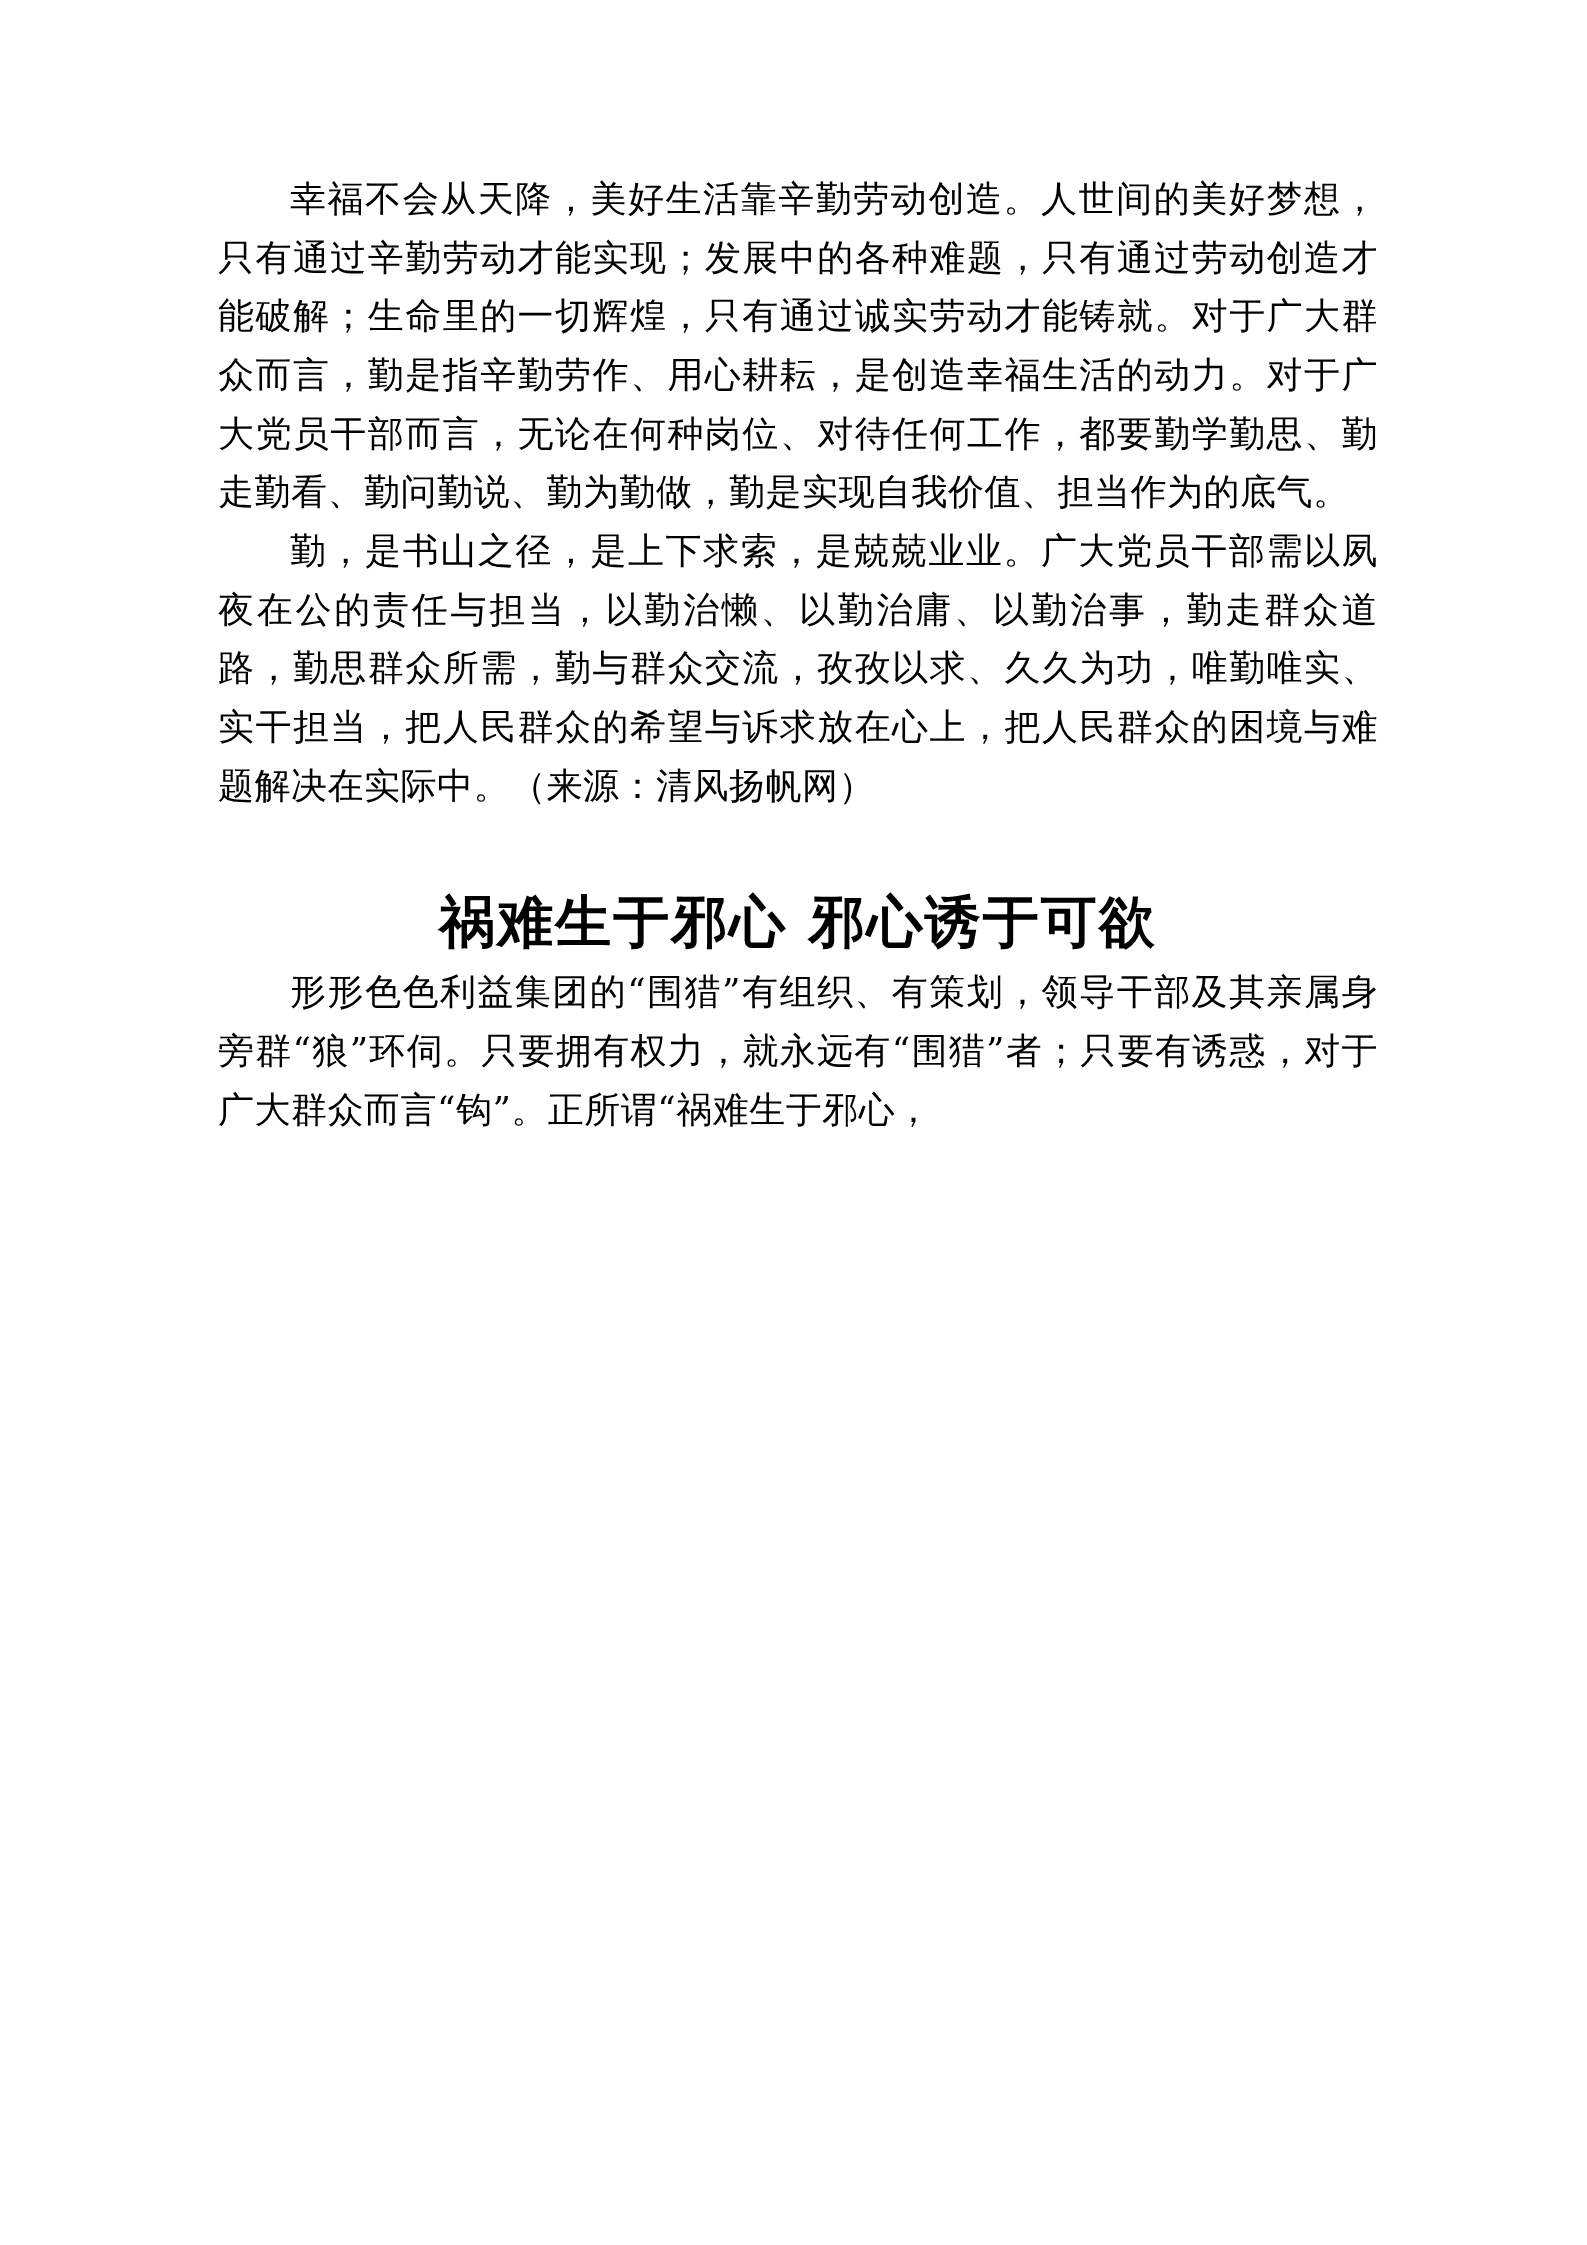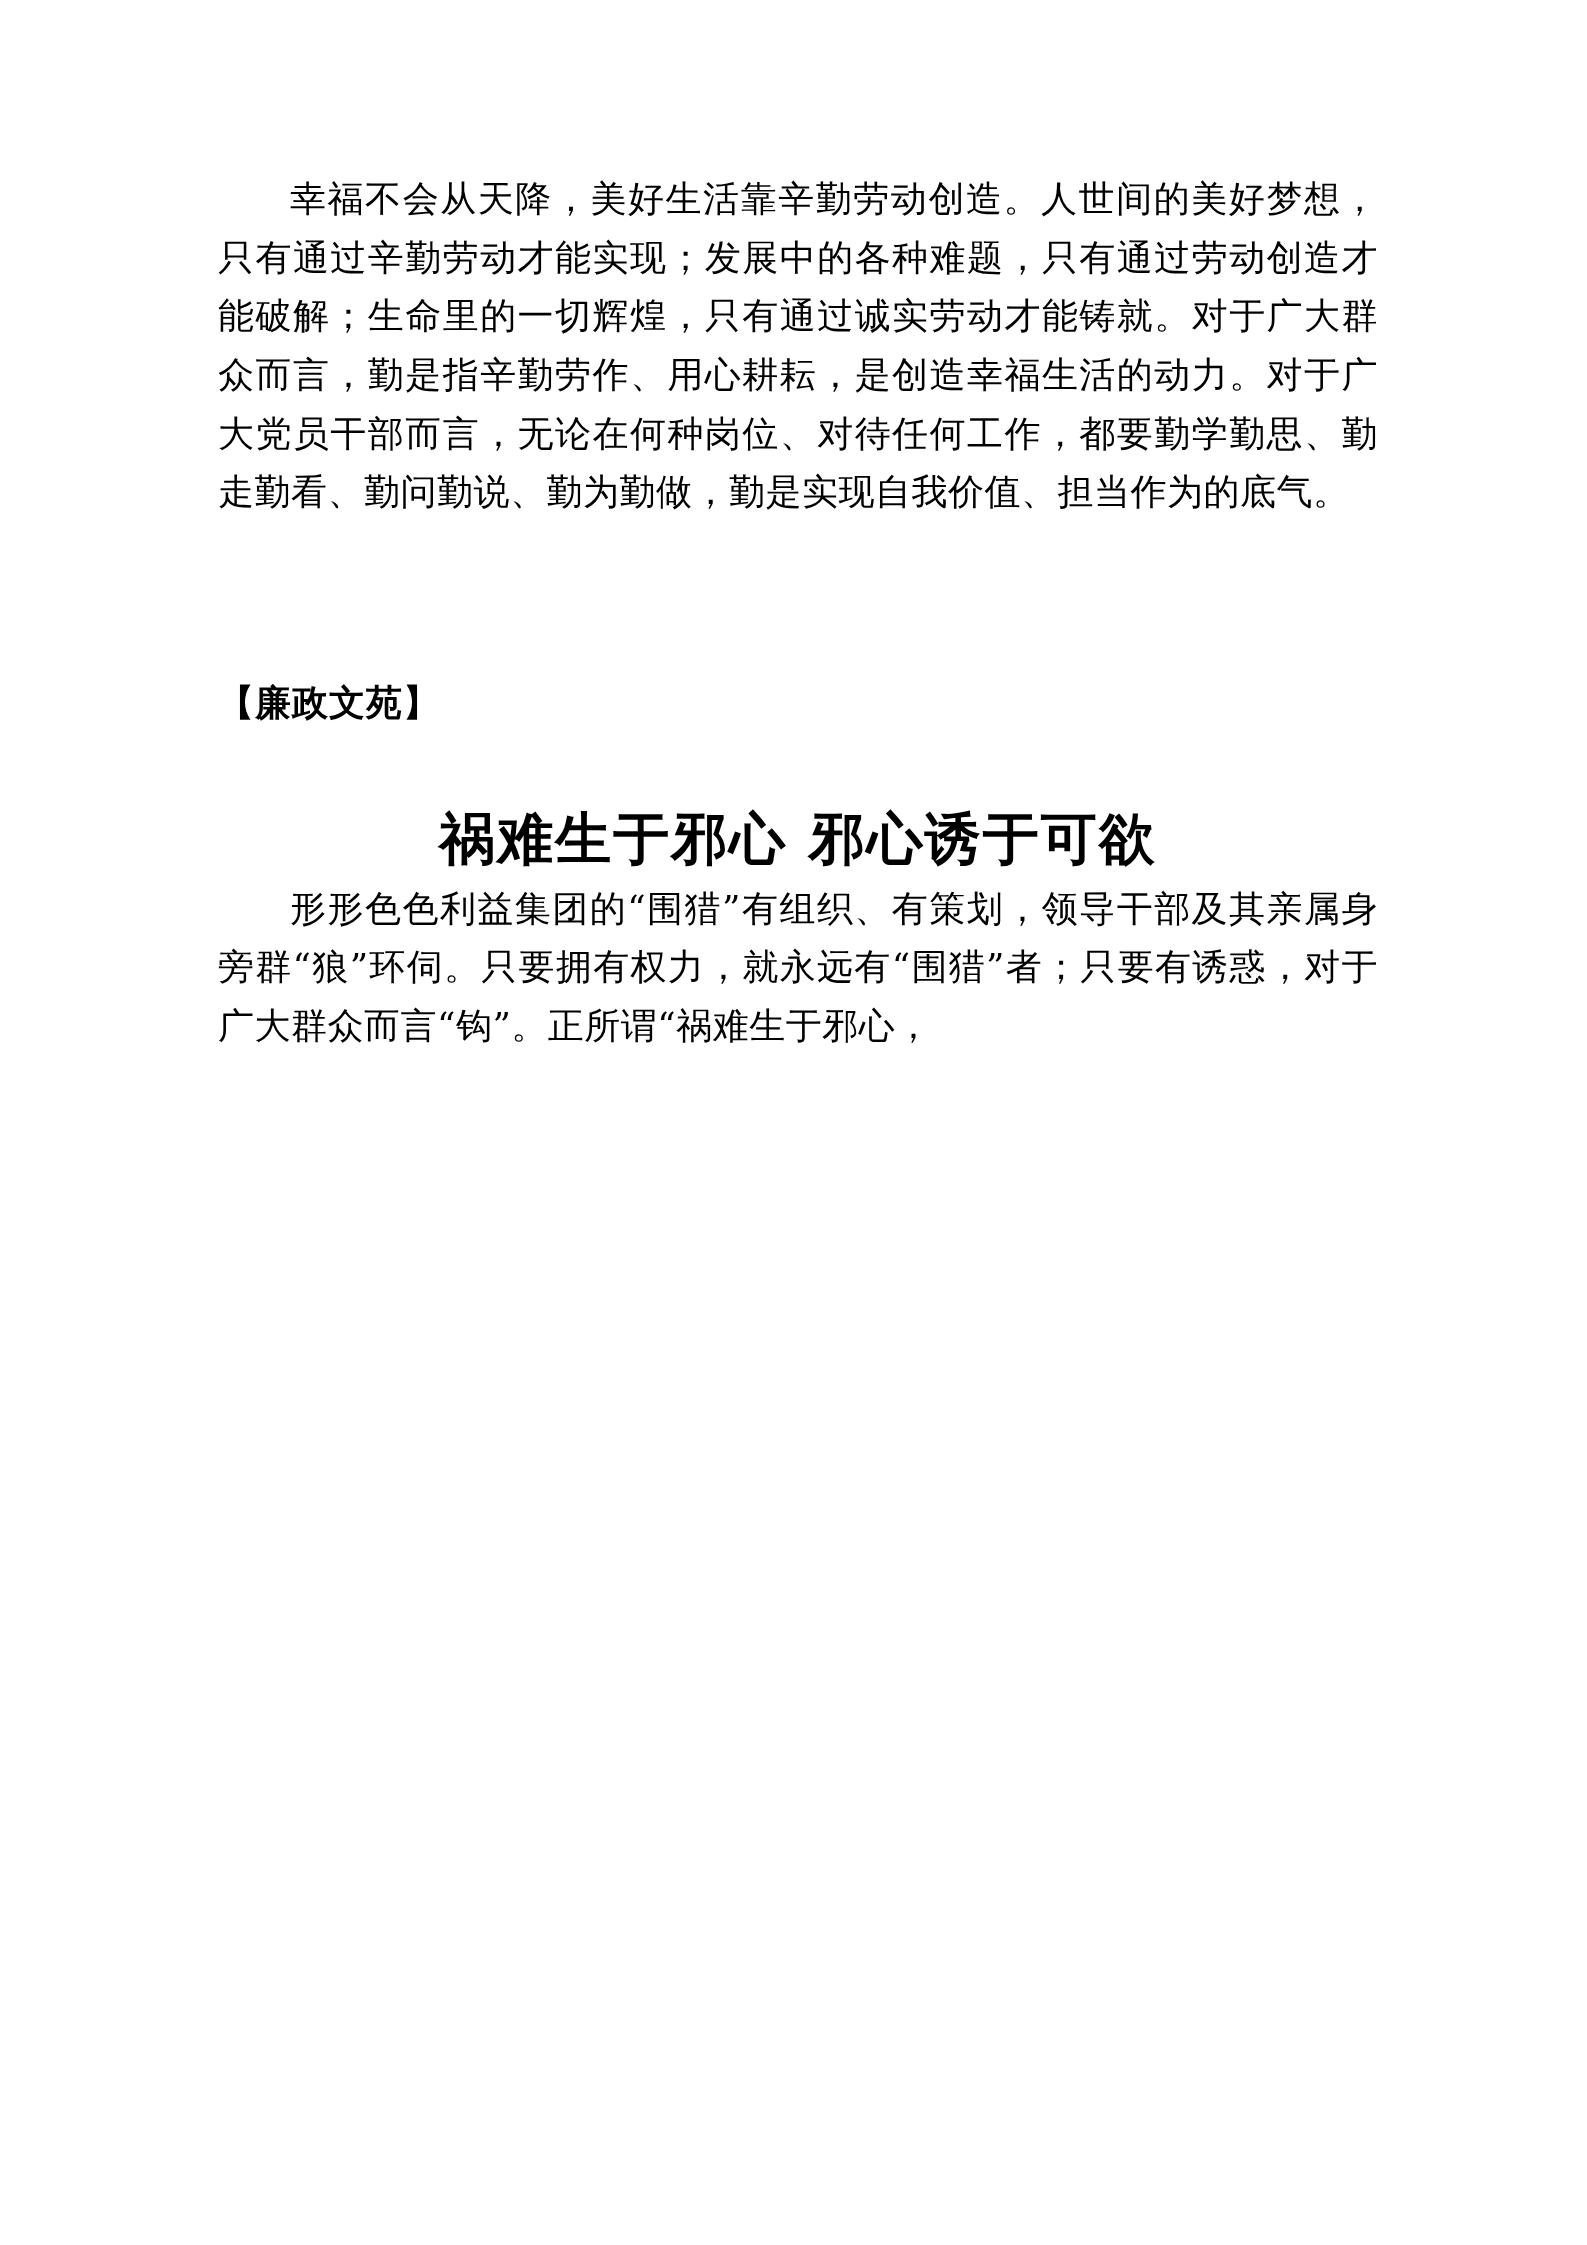--- a/index.html
+++ b/index.html
@@ -69,6 +69,7 @@
   <div class="content">
 
     <p class="body-para">幸福不会从天降，美好生活靠辛勤劳动创造。人世间的美好梦想，只有通过辛勤劳动才能实现；发展中的各种难题，只有通过劳动创造才能破解；生命里的一切辉煌，只有通过诚实劳动才能铸就。对于广大群众而言，勤是指辛勤劳作、用心耕耘，是创造幸福生活的动力。对于广大党员干部而言，无论在何种岗位、对待任何工作，都要勤学勤思、勤走勤看、勤问勤说、勤为勤做，勤是实现自我价值、担当作为的底气。</p>
+    <p class="body-para">勤，是书山之径，是上下求索，是兢兢业业。广大党员干部需以夙夜在公的责任与担当，以勤治懒、以勤治庸、以勤治事，勤走群众道路，勤思群众所需，勤与群众交流，孜孜以求、久久为功，唯勤唯实、实干担当，把人民群众的希望与诉求放在心上，把人民群众的困境与难题解决在实际中。（来源：清风扬帆网）</p>
 
     <div class="section-tag">【廉政文苑】</div>
 

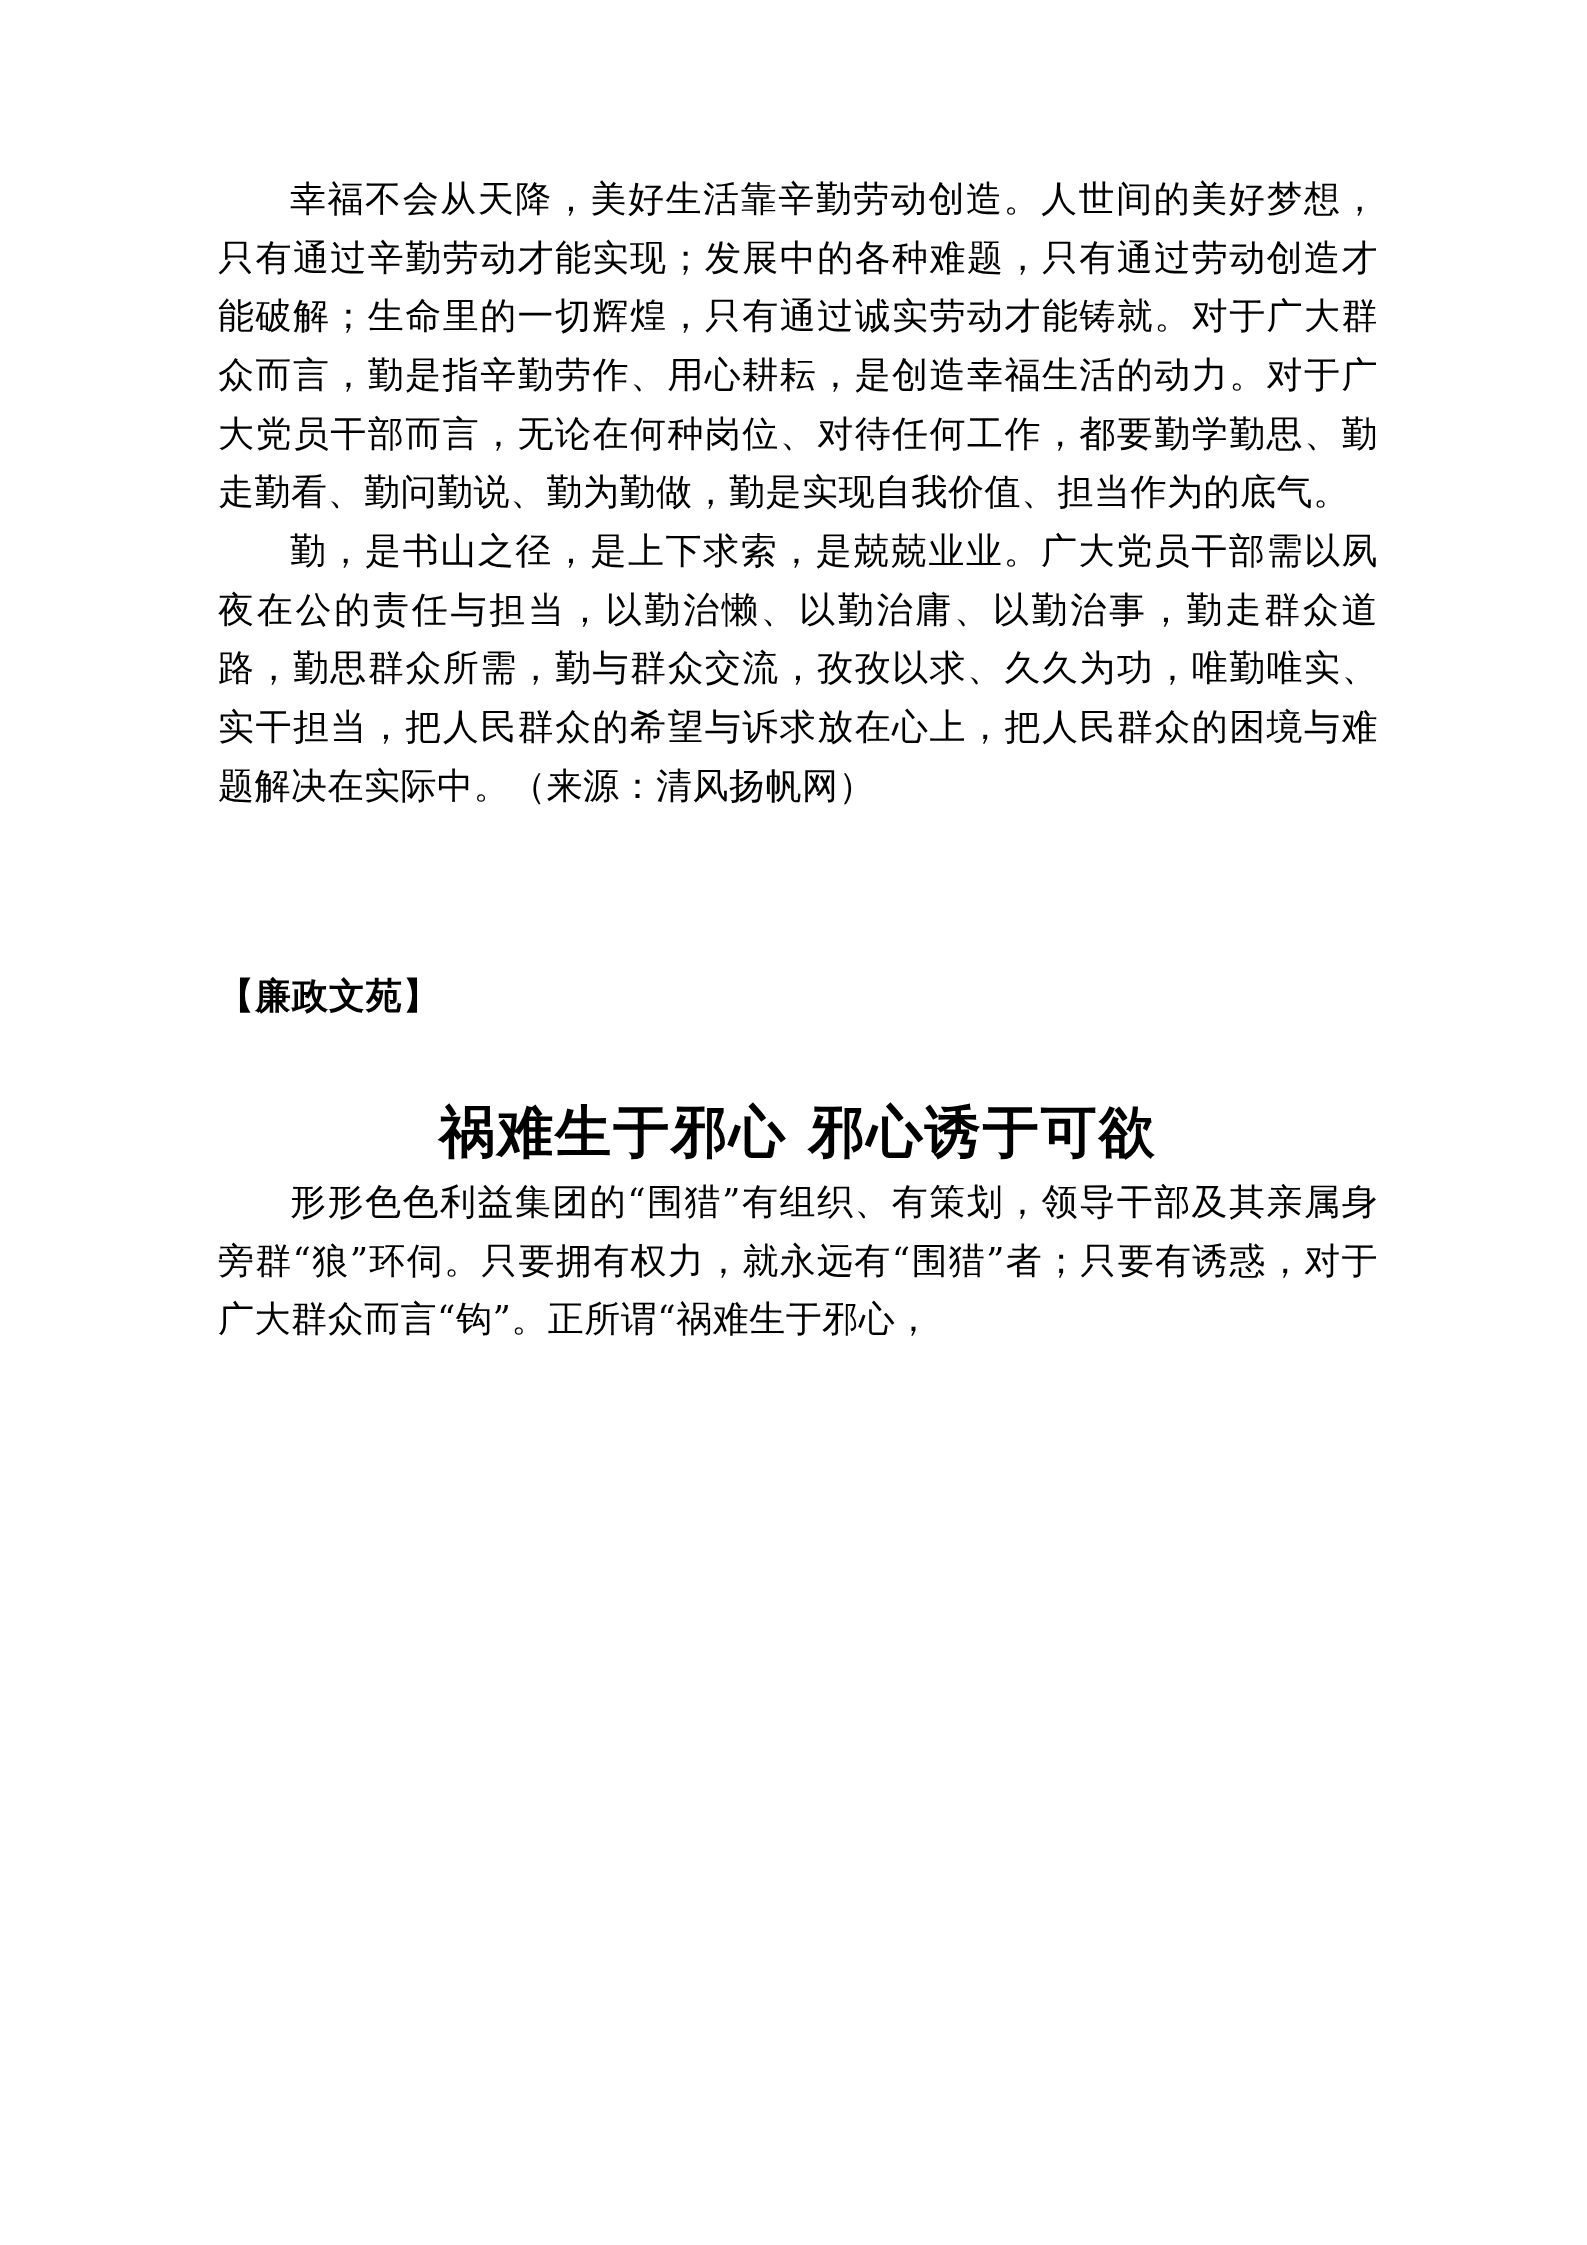--- a/index.html
+++ b/index.html
@@ -71,7 +71,6 @@
     <p class="body-para">幸福不会从天降，美好生活靠辛勤劳动创造。人世间的美好梦想，只有通过辛勤劳动才能实现；发展中的各种难题，只有通过劳动创造才能破解；生命里的一切辉煌，只有通过诚实劳动才能铸就。对于广大群众而言，勤是指辛勤劳作、用心耕耘，是创造幸福生活的动力。对于广大党员干部而言，无论在何种岗位、对待任何工作，都要勤学勤思、勤走勤看、勤问勤说、勤为勤做，勤是实现自我价值、担当作为的底气。</p>
     <p class="body-para">勤，是书山之径，是上下求索，是兢兢业业。广大党员干部需以夙夜在公的责任与担当，以勤治懒、以勤治庸、以勤治事，勤走群众道路，勤思群众所需，勤与群众交流，孜孜以求、久久为功，唯勤唯实、实干担当，把人民群众的希望与诉求放在心上，把人民群众的困境与难题解决在实际中。（来源：清风扬帆网）</p>
 
-    <div class="section-tag">【廉政文苑】</div>
 
     <div class="article-title">祸难生于邪心  邪心诱于可欲</div>
 

